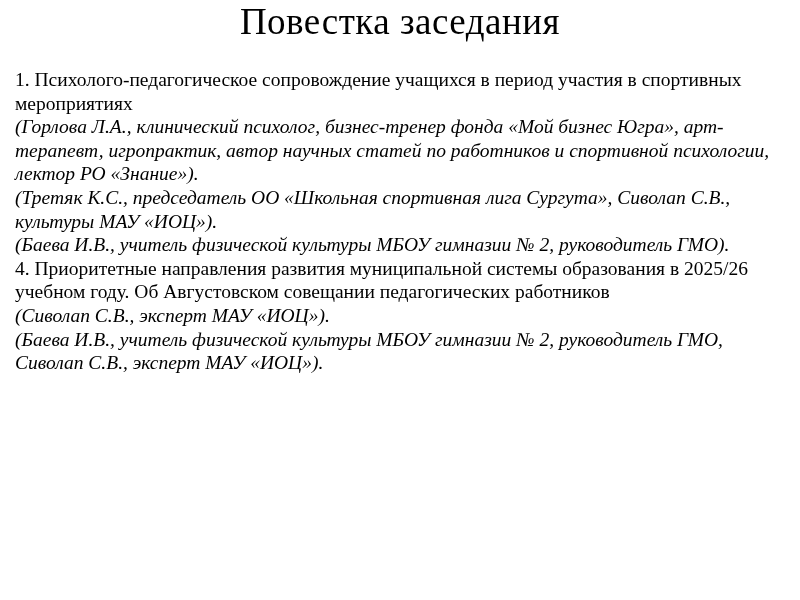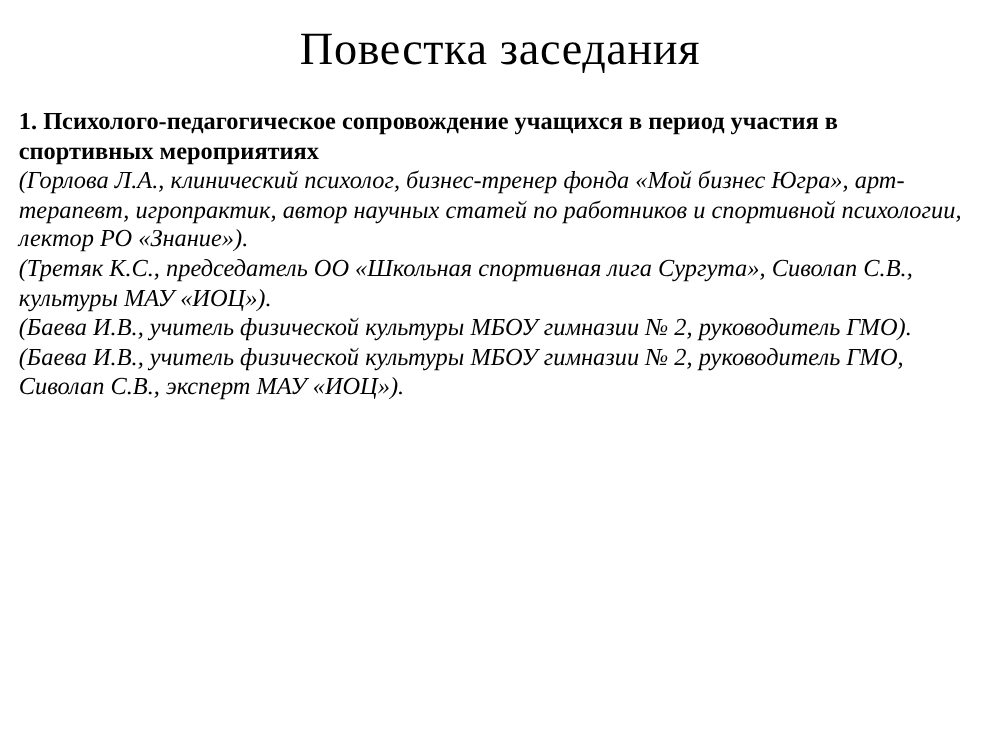--- a/index.html
+++ b/index.html
@@ -21,7 +21,6 @@
     overflow: hidden;
   }
   .slide-title {
-    margin-top: 18px;
     text-align: center;
     font-size: 37px;
     font-weight: normal;

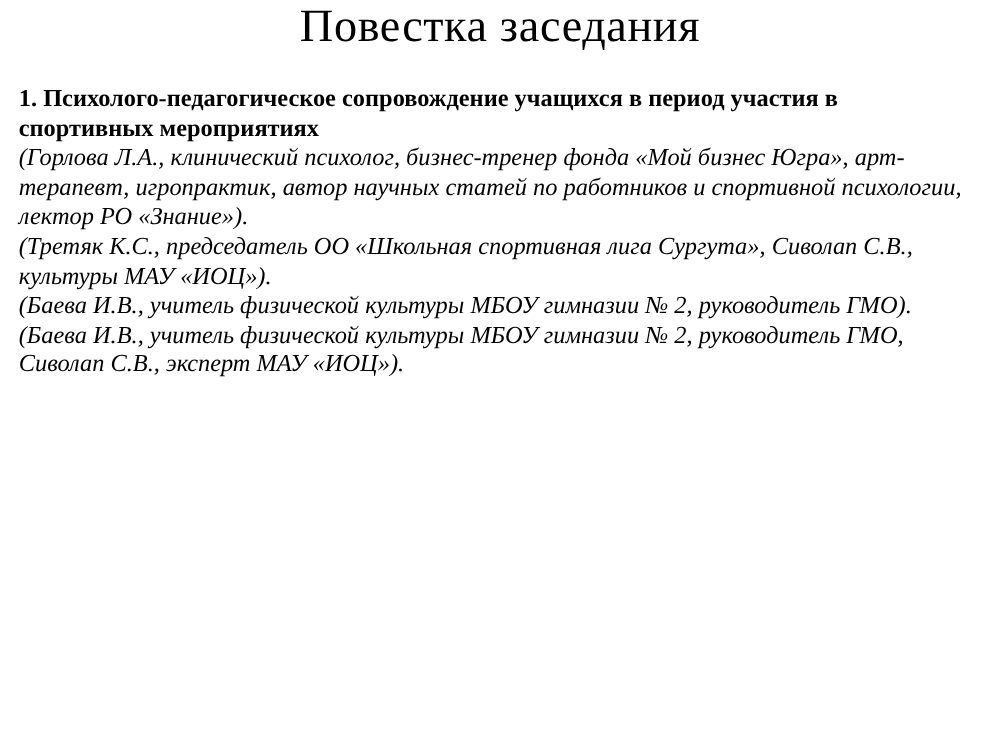--- a/index.html
+++ b/index.html
@@ -37,7 +37,7 @@
   .agenda-item { display: block; }
   .agenda-topic {
     display: block;
-    font-weight: bold;
+    font-weight: normal;
   }
   .agenda-speakers {
     display: block;

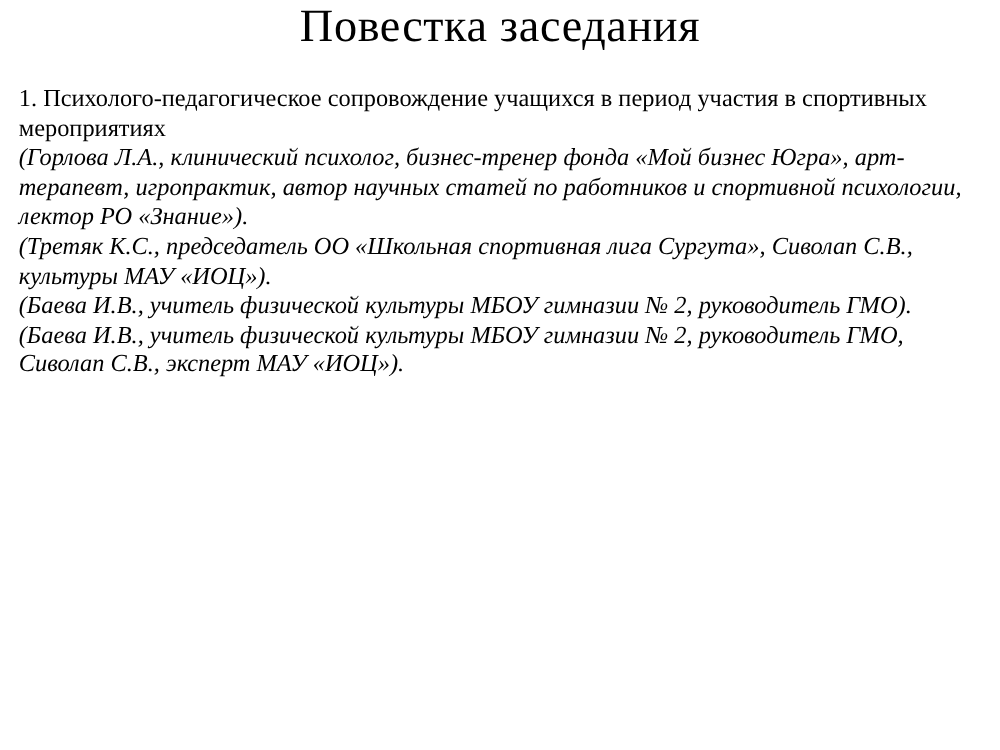--- a/index.html
+++ b/index.html
@@ -66,6 +66,7 @@
     </div>
 
     <div class="agenda-item">
+      <span class="agenda-topic">4. Приоритетные направления развития муниципальной системы образования в 2025/26 учебном году. Об Августовском совещании педагогических работников</span>
     </div>
 
     <div class="agenda-item">

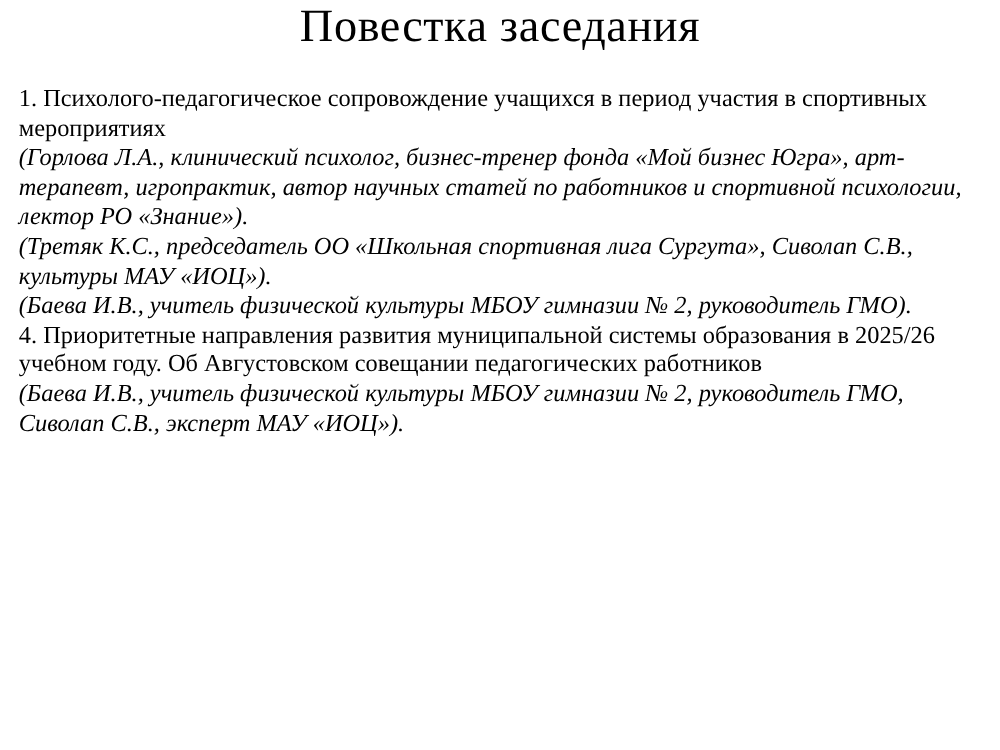--- a/index.html
+++ b/index.html
@@ -67,6 +67,7 @@
 
     <div class="agenda-item">
       <span class="agenda-topic">4. Приоритетные направления развития муниципальной системы образования в 2025/26 учебном году. Об Августовском совещании педагогических работников</span>
+      <span class="agenda-speakers">(Сиволап С.В., эксперт МАУ «ИОЦ»).</span>
     </div>
 
     <div class="agenda-item">

